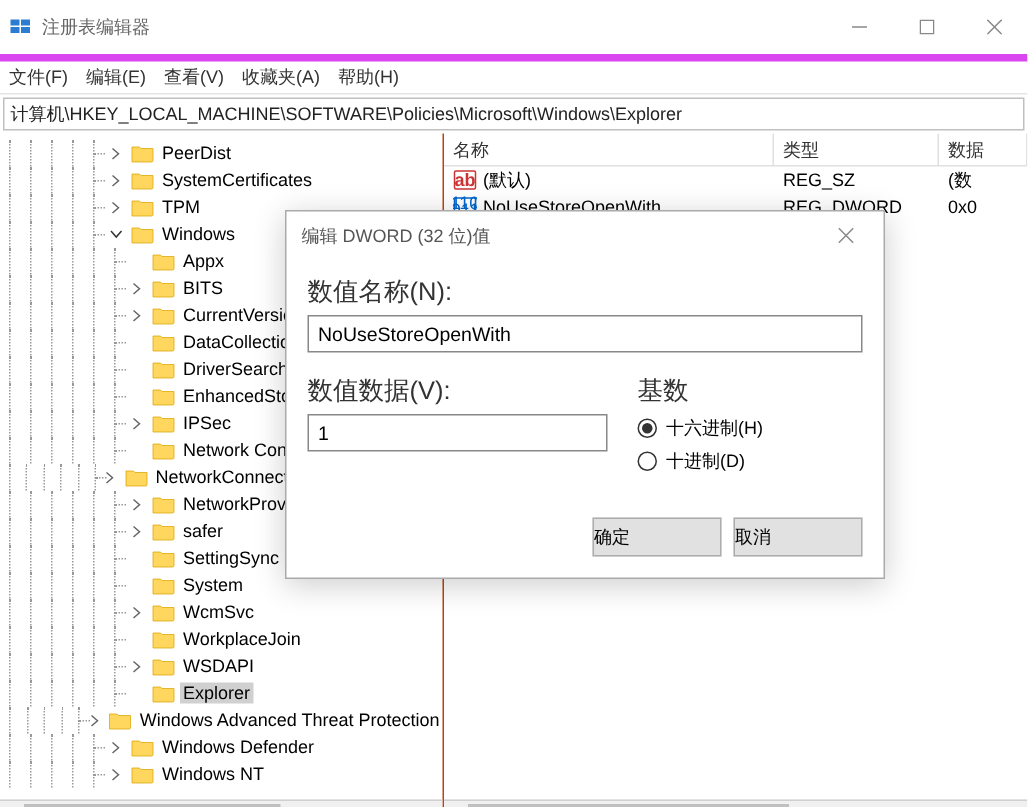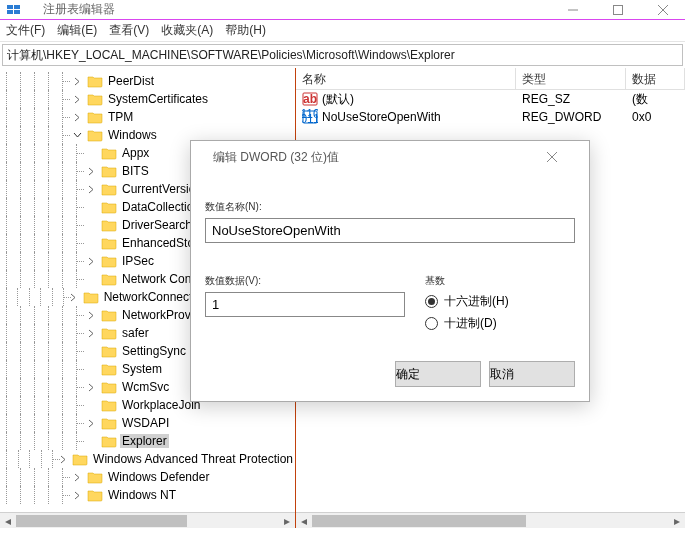--- a/index.html
+++ b/index.html
@@ -5,7 +5,7 @@
 * { margin: 0; padding: 0; box-sizing: border-box; font-family: "Microsoft YaHei", "Segoe UI", sans-serif; font-size: 12px; }
 body { background: #fff; width: 685px; height: 538px; overflow: hidden; position: relative; }
 
-.titlebar { height: 20px; background: #fff; display: flex; align-items: center; padding-left: 6px; border-bottom: 1px solid #d946ef; gap: 15px; }
+.titlebar { height: 41px; background: #fff; display: flex; align-items: center; padding-left: 6px; border-bottom: 5px solid #d946ef; }
 .titlebar .appicon { width: 16px; height: 16px; margin-right: 6px; display: flex; align-items: center; justify-content: center; }
 .titlebar .title { flex: 1; color: #666; font-size: 12px; }
 .titlebar .winbtns { display: flex; }

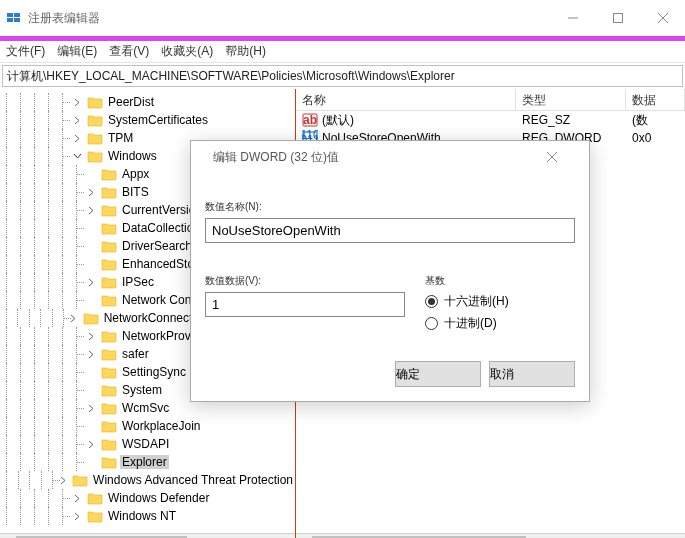--- a/index.html
+++ b/index.html
@@ -43,7 +43,7 @@
 .hscroll .thumb { position: absolute; top: 2px; height: 12px; background: #c0c0c0; border-radius: 0; }
 
 .dialog { position: absolute; left: 190px; top: 140px; width: 400px; background: #fff; border: 1px solid #aaa; box-shadow: 0 4px 20px rgba(0,0,0,0.2); }
-.dialog .dlg-title { height: 32px; display: flex; align-items: center; padding: 0 22px; color: #555; font-size: 13px; }
+.dialog .dlg-title { height: 32px; display: flex; align-items: center; padding: 0 10px; color: #555; font-size: 13px; }
 .dialog .dlg-close { width: 30px; height: 30px; display: flex; align-items: center; justify-content: center; color: #888; }
 .dialog .dlg-body { padding: 6px 14px 14px; }
 .dialog .field-label { font-size: 10px; color: #333; margin-bottom: 4px; margin-top: 21px; }

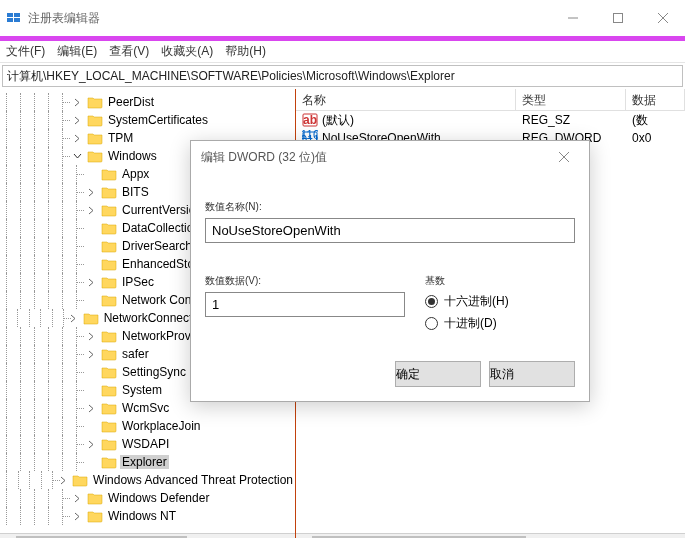--- a/index.html
+++ b/index.html
@@ -46,7 +46,7 @@
 .dialog .dlg-title { height: 32px; display: flex; align-items: center; padding: 0 10px; color: #555; font-size: 13px; }
 .dialog .dlg-close { width: 30px; height: 30px; display: flex; align-items: center; justify-content: center; color: #888; }
 .dialog .dlg-body { padding: 6px 14px 14px; }
-.dialog .field-label { font-size: 10px; color: #333; margin-bottom: 4px; margin-top: 21px; }
+.dialog .field-label { font-size: 17px; color: #333; margin-bottom: 4px; margin-top: 4px; }
 .dialog .textfield { width: 100%; border: 1px solid #888; padding: 4px 6px; font-size: 13px; background: #fff; }
 .dialog .row2 { display: flex; gap: 20px; margin-top: 10px; }
 .dialog .valuecol { flex: 1; }

